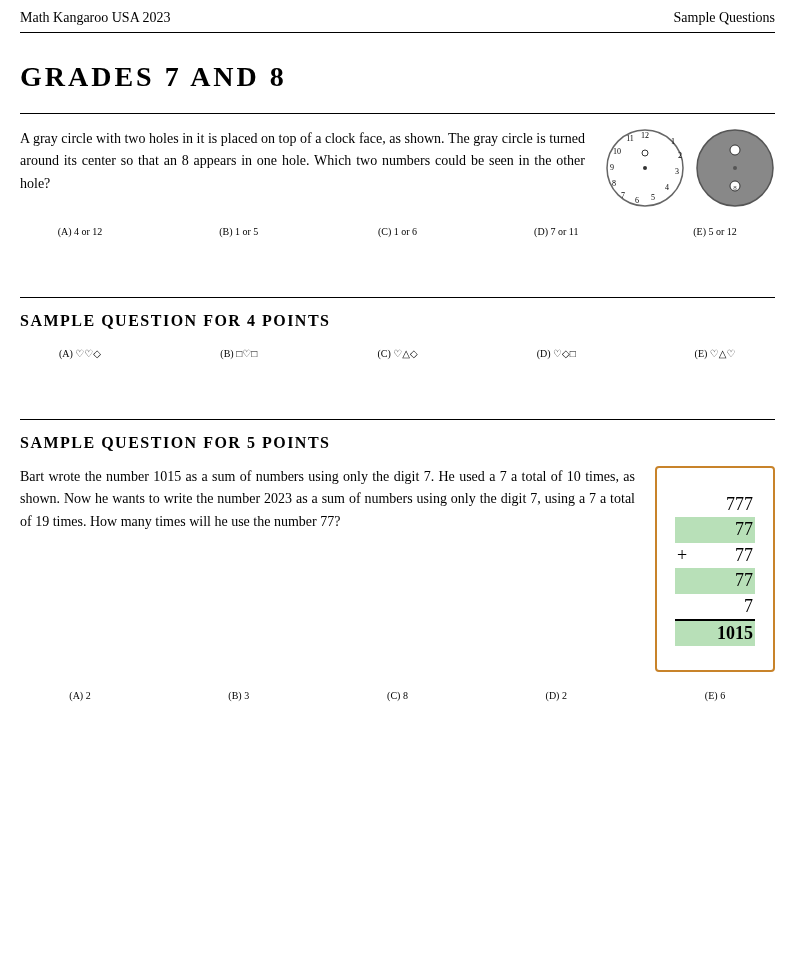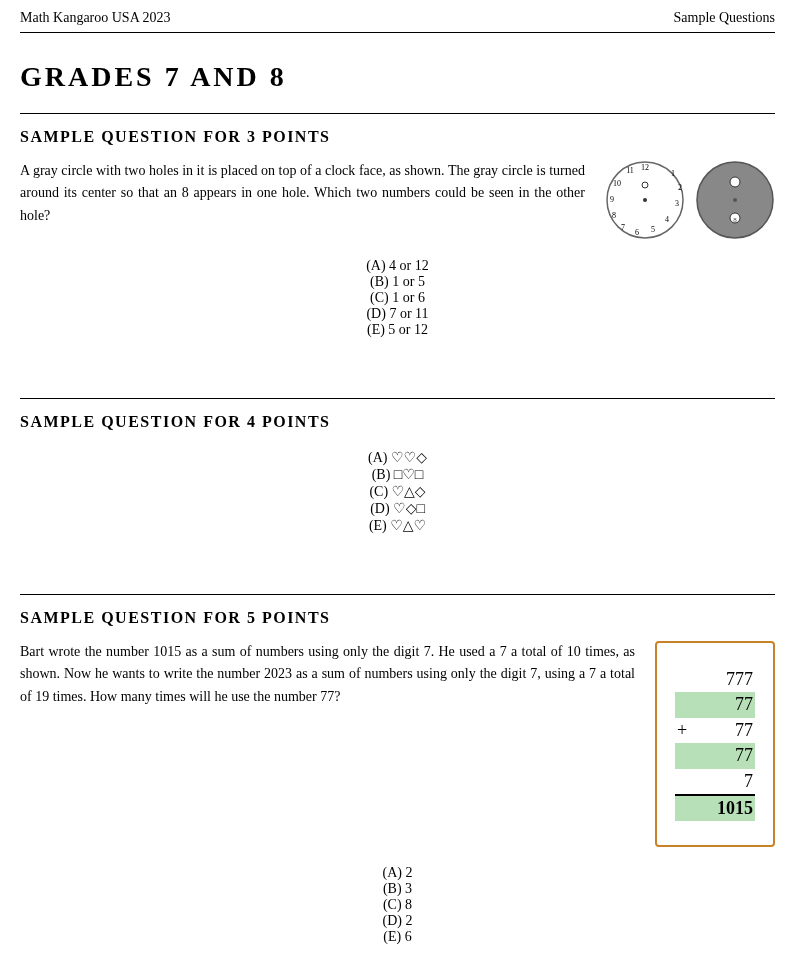--- a/index.html
+++ b/index.html
@@ -132,7 +132,6 @@
 
 <div class="section">
   <div style="border-top:1px solid #000; padding-top:14px;">
-    <div class="section-title">SAMPLE QUESTION FOR 3 POINTS</div>
     <div class="q3-layout">
       <div class="q3-text">
         <p class="question-text">A gray circle with two holes in it is placed on top of a clock face, as shown. The gray circle is turned around its center so that an 8 appears in one hole. Which two numbers could be seen in the other hole?</p>

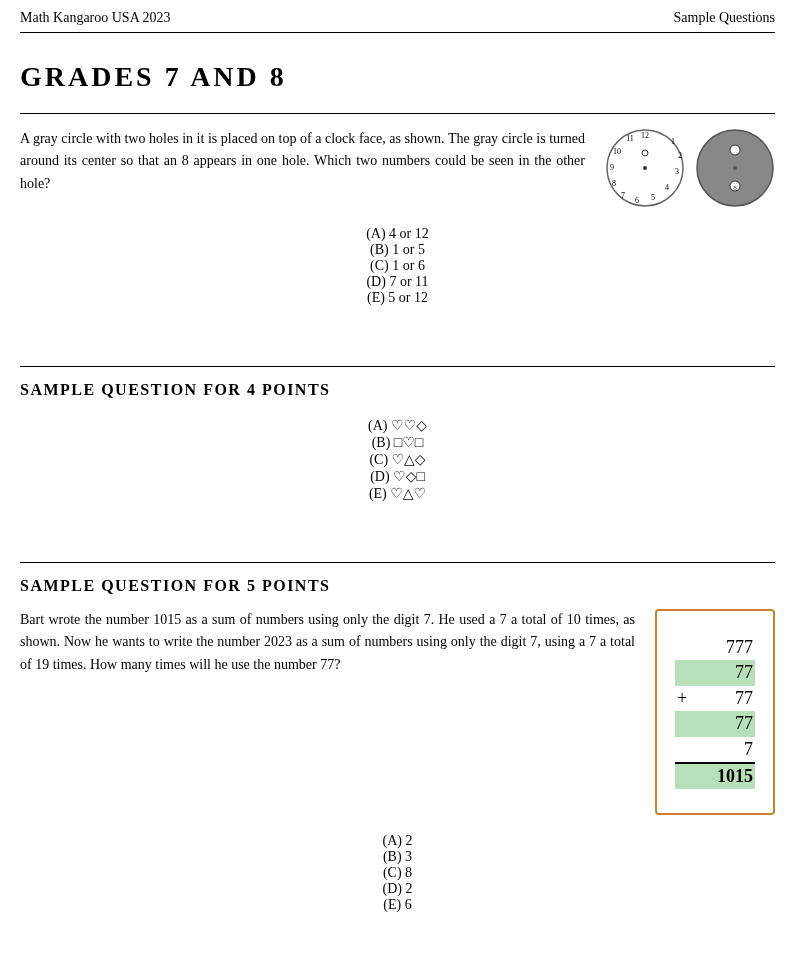--- a/index.html
+++ b/index.html
@@ -41,10 +41,9 @@
     }
     .answers {
       display: flex;
-      flex-direction: column;
       justify-content: space-between;
       margin-top: 18px;
-      font-size: 14px;
+      font-size: 10px;
       padding: 0 10px;
     }
     .answer-item {

